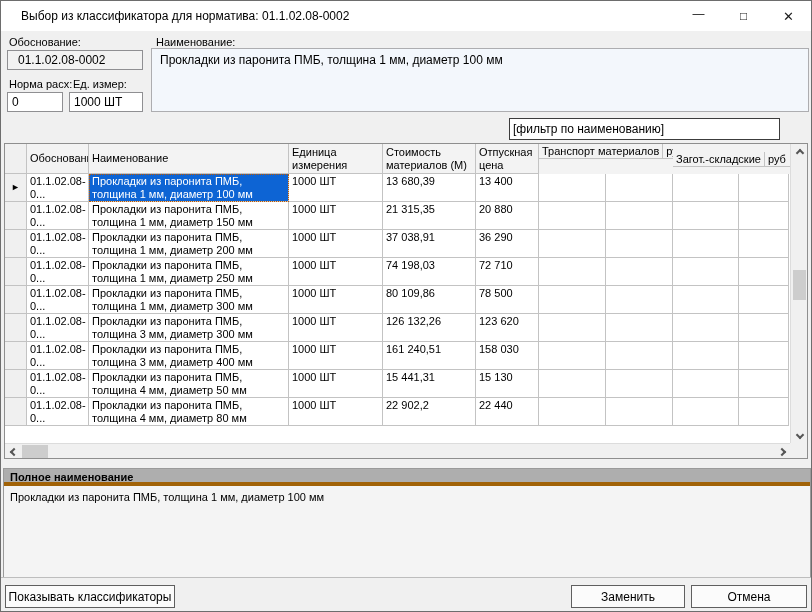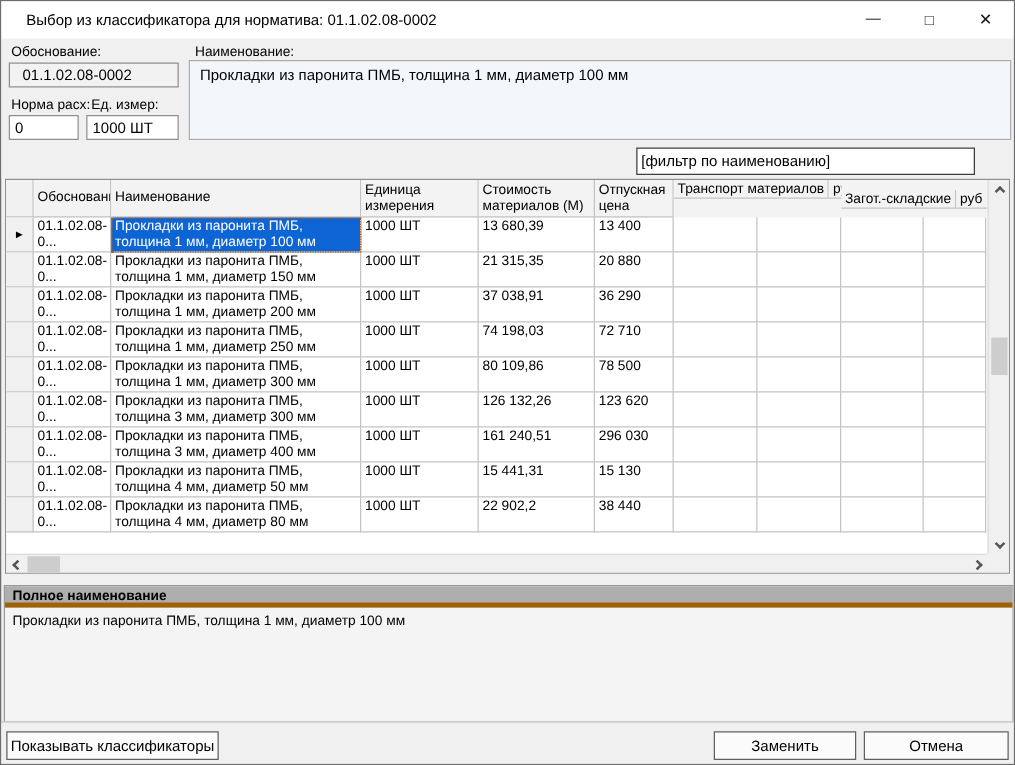--- a/index.html
+++ b/index.html
@@ -243,7 +243,7 @@
 толщина 3 мм, диаметр 400 мм</div>
             <div class="tcell c-unit">1000 ШТ</div>
             <div class="tcell c-cost">161 240,51</div>
-            <div class="tcell c-price">296 030</div>
+            <div class="tcell c-price">158 030</div>
             <div class="tcell c-trub"></div>
             <div class="tcell c-tpct"></div>
             <div class="tcell c-wrub"></div>

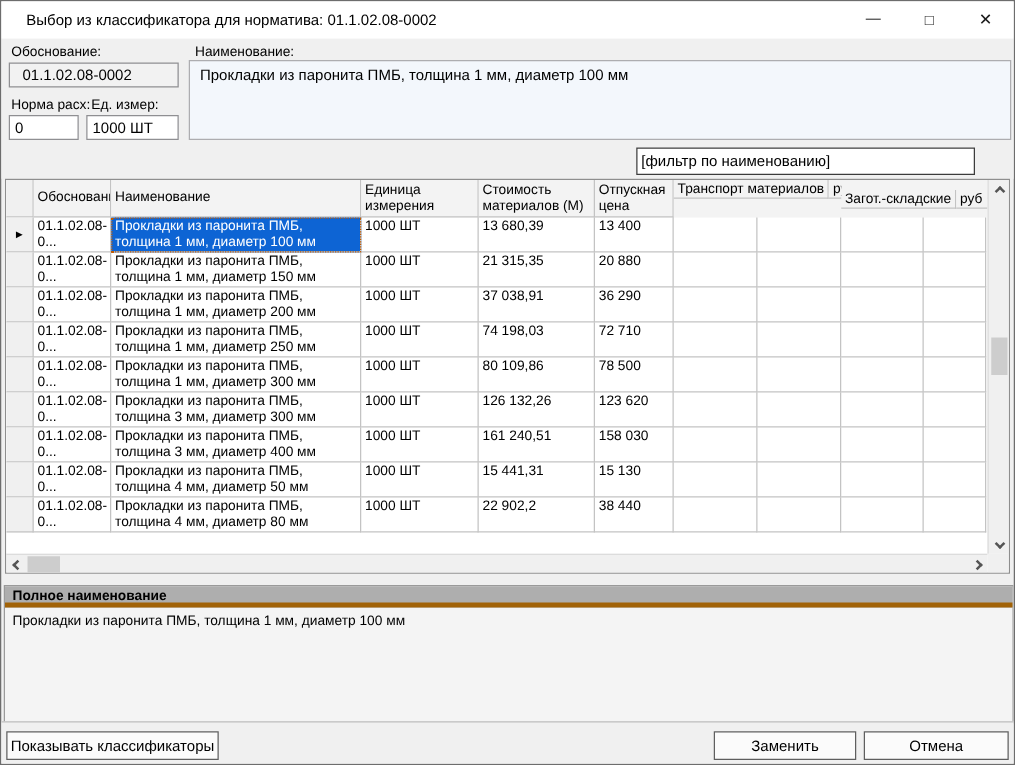--- a/index.html
+++ b/index.html
@@ -269,7 +269,7 @@
 толщина 4 мм, диаметр 80 мм</div>
             <div class="tcell c-unit">1000 ШТ</div>
             <div class="tcell c-cost">22 902,2</div>
-            <div class="tcell c-price">38 440</div>
+            <div class="tcell c-price">22 440</div>
             <div class="tcell c-trub"></div>
             <div class="tcell c-tpct"></div>
             <div class="tcell c-wrub"></div>

